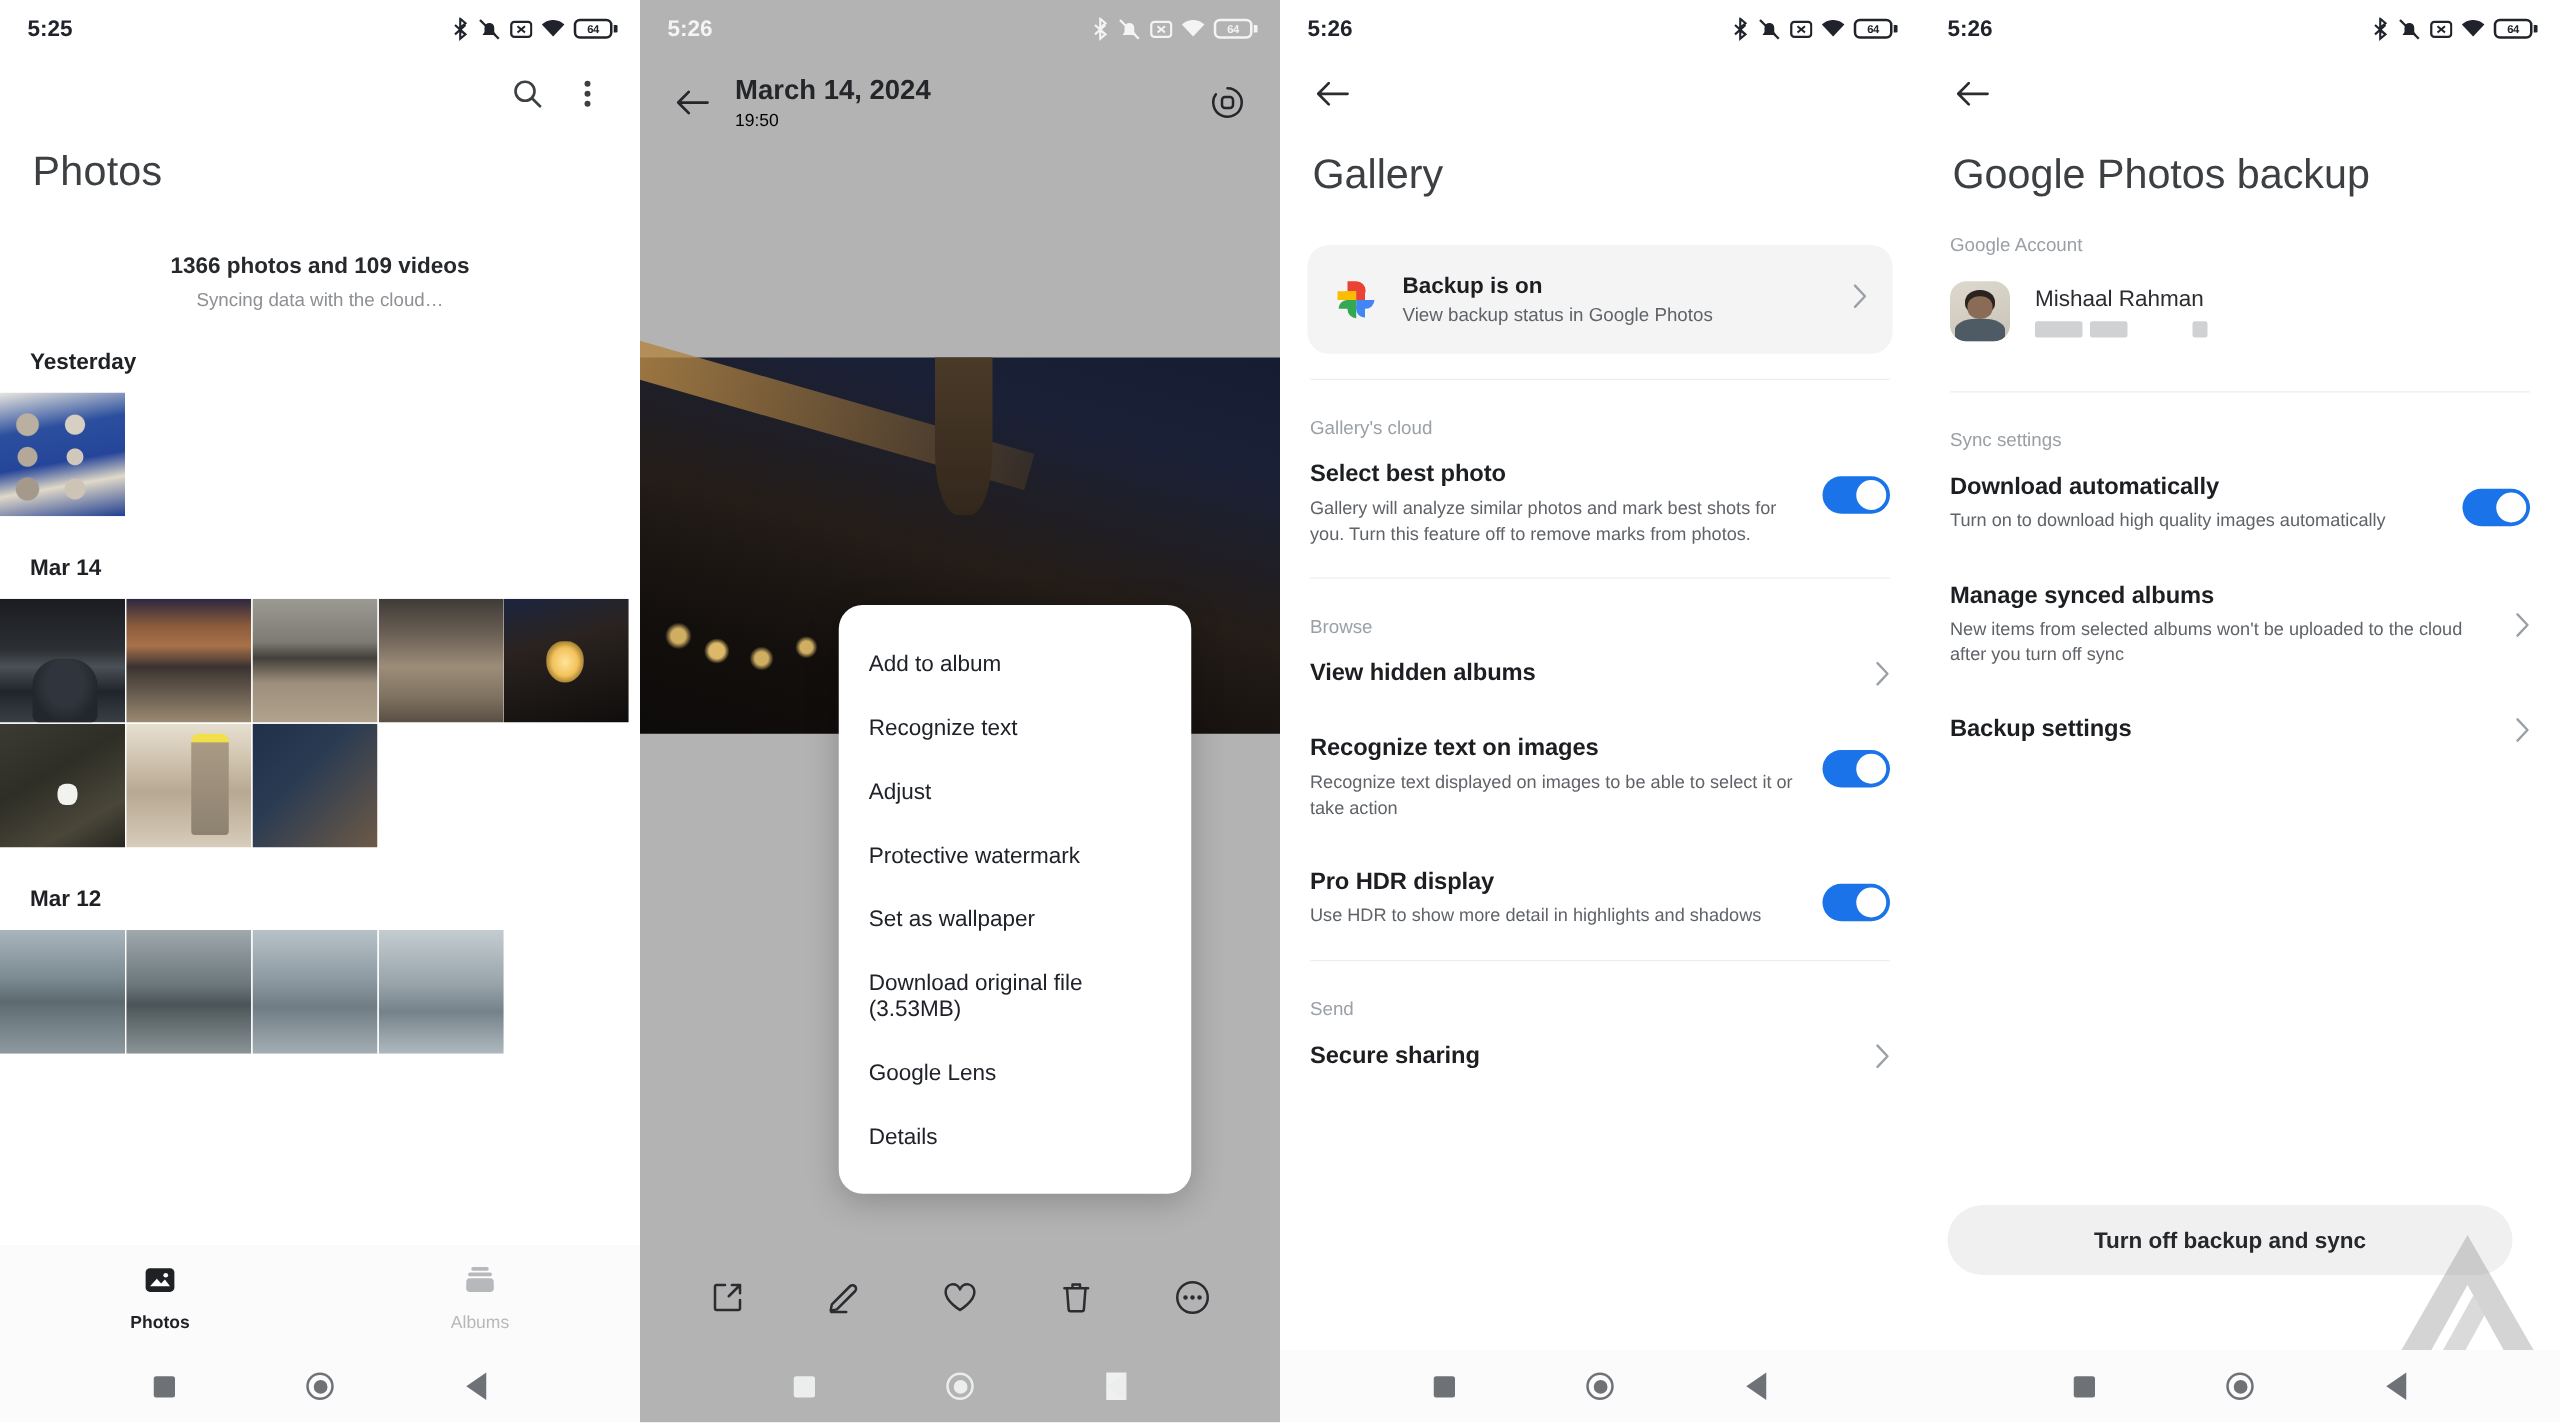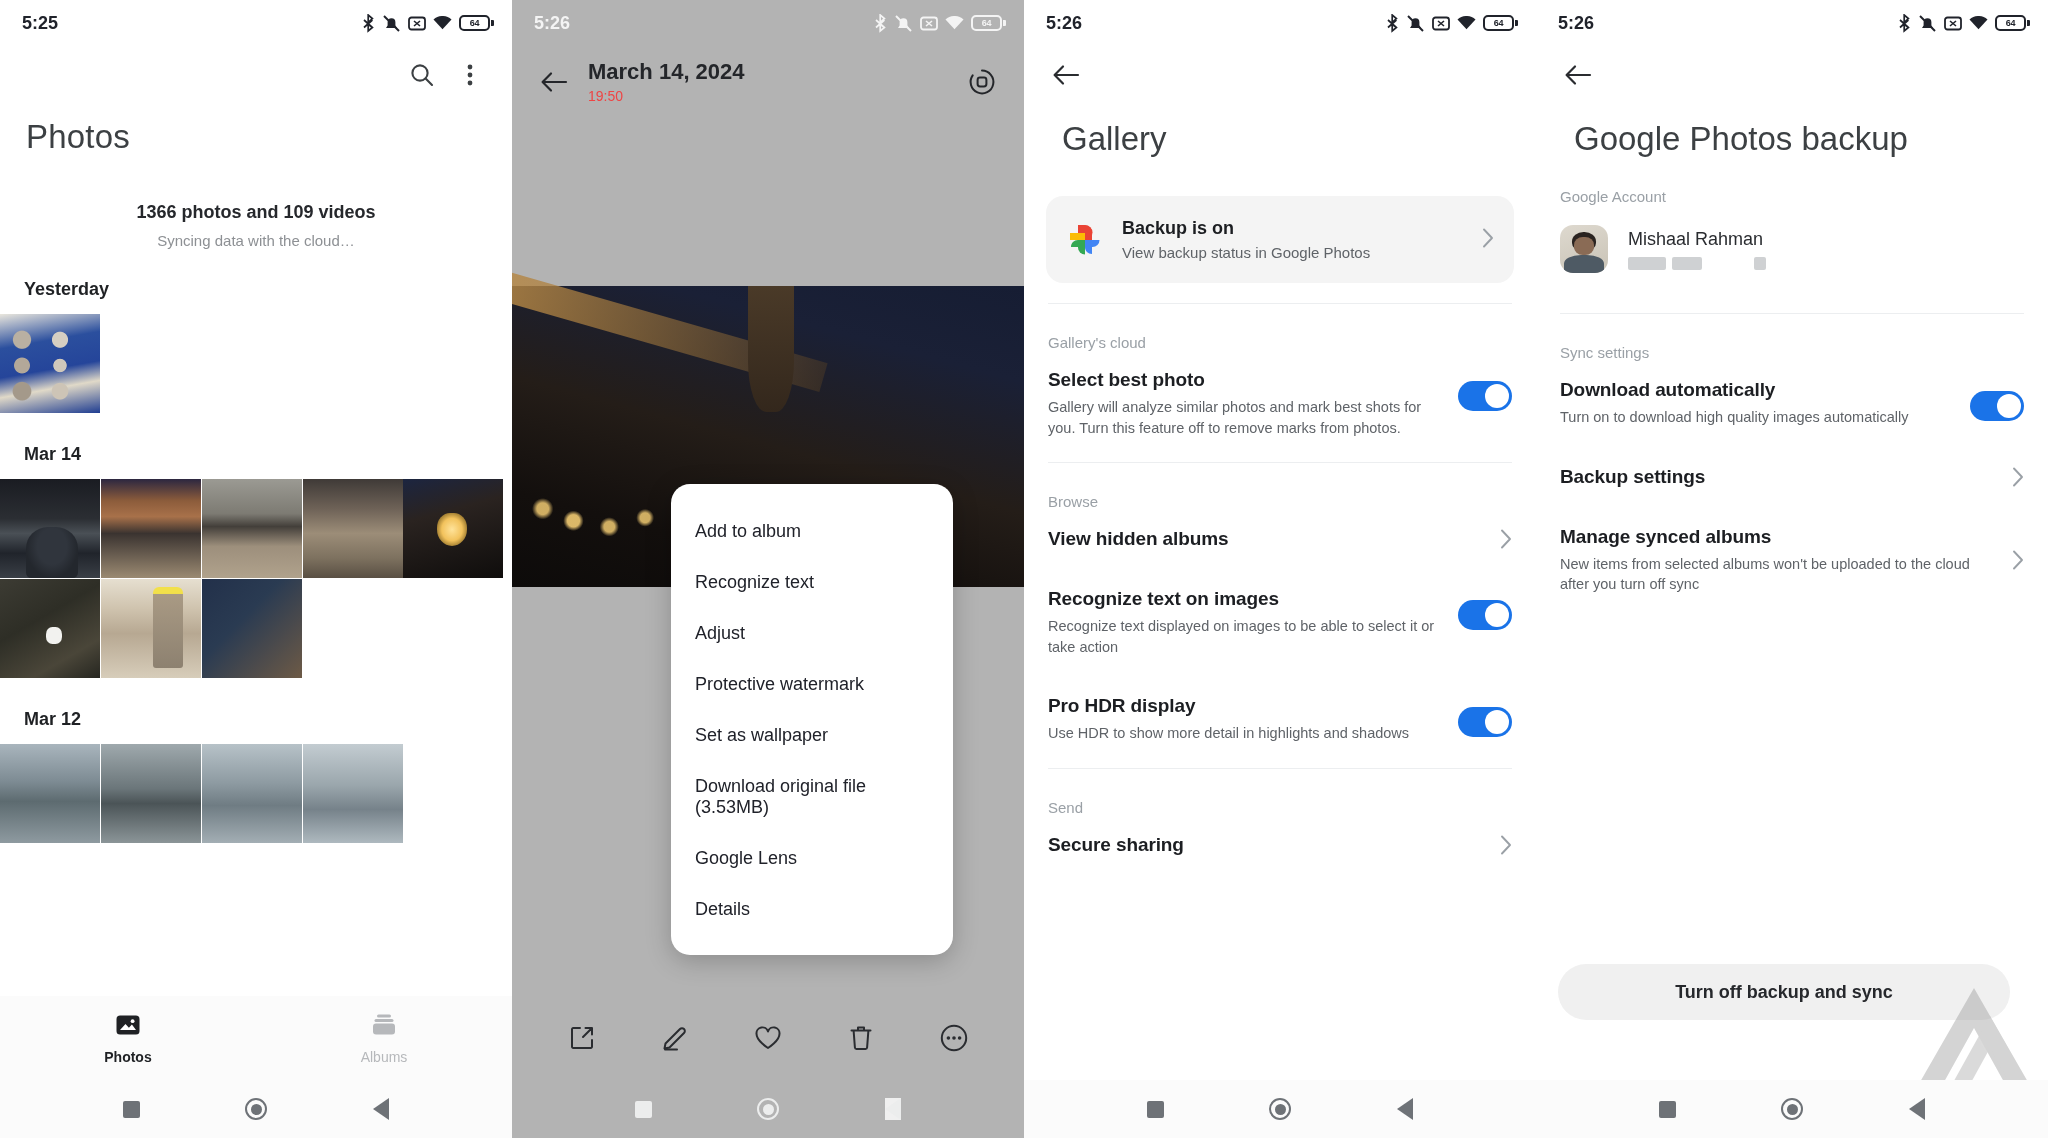--- a/index.html
+++ b/index.html
@@ -113,7 +113,7 @@
   
   .viewer { position: absolute; inset: 0; background: #b3b3b3; }
   .viewer-title { font-size: 22px; font-weight: 700; color: #24262a; line-height: 1.1; }
-  .viewer-sub { font-size: 14px; color: #ef4444; margin-top: 4px; }
+  .viewer-sub { font-size: 14px; color: #000000; margin-top: 4px; }
   .photo-stage {
     position: absolute; left: 0; right: 0; top: 286px; height: 301px;
     background:

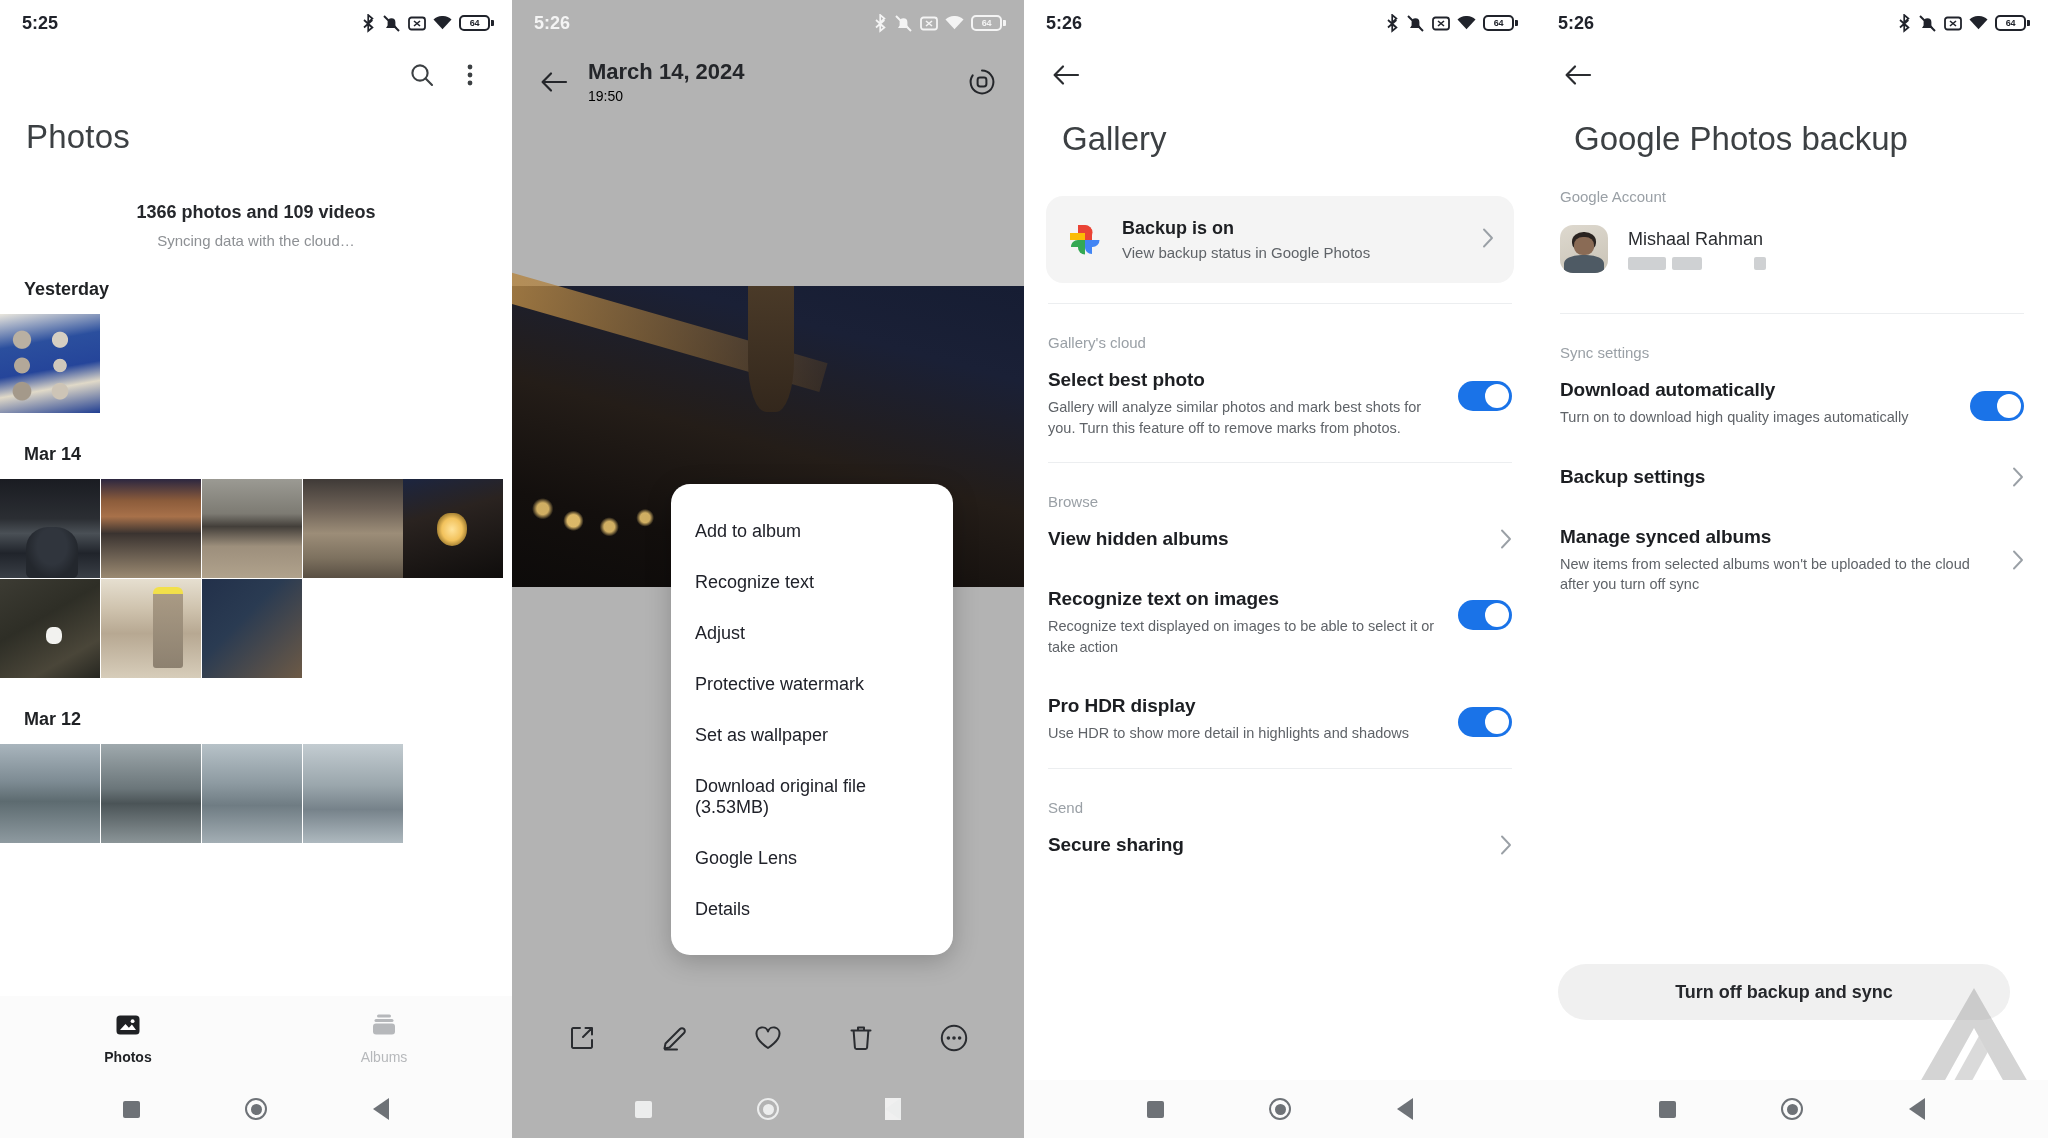--- a/index.html
+++ b/index.html
@@ -150,7 +150,7 @@
   
   .set-title {
     font-size: 33px; font-weight: 400; color: #3c4043;
-    padding: 16px 26px 0 38px;
+    padding: 16px 26px 0 26px;
   }
   .backup-card {
     margin: 38px 22px 0 22px; background: #f4f4f4; border-radius: 17px;

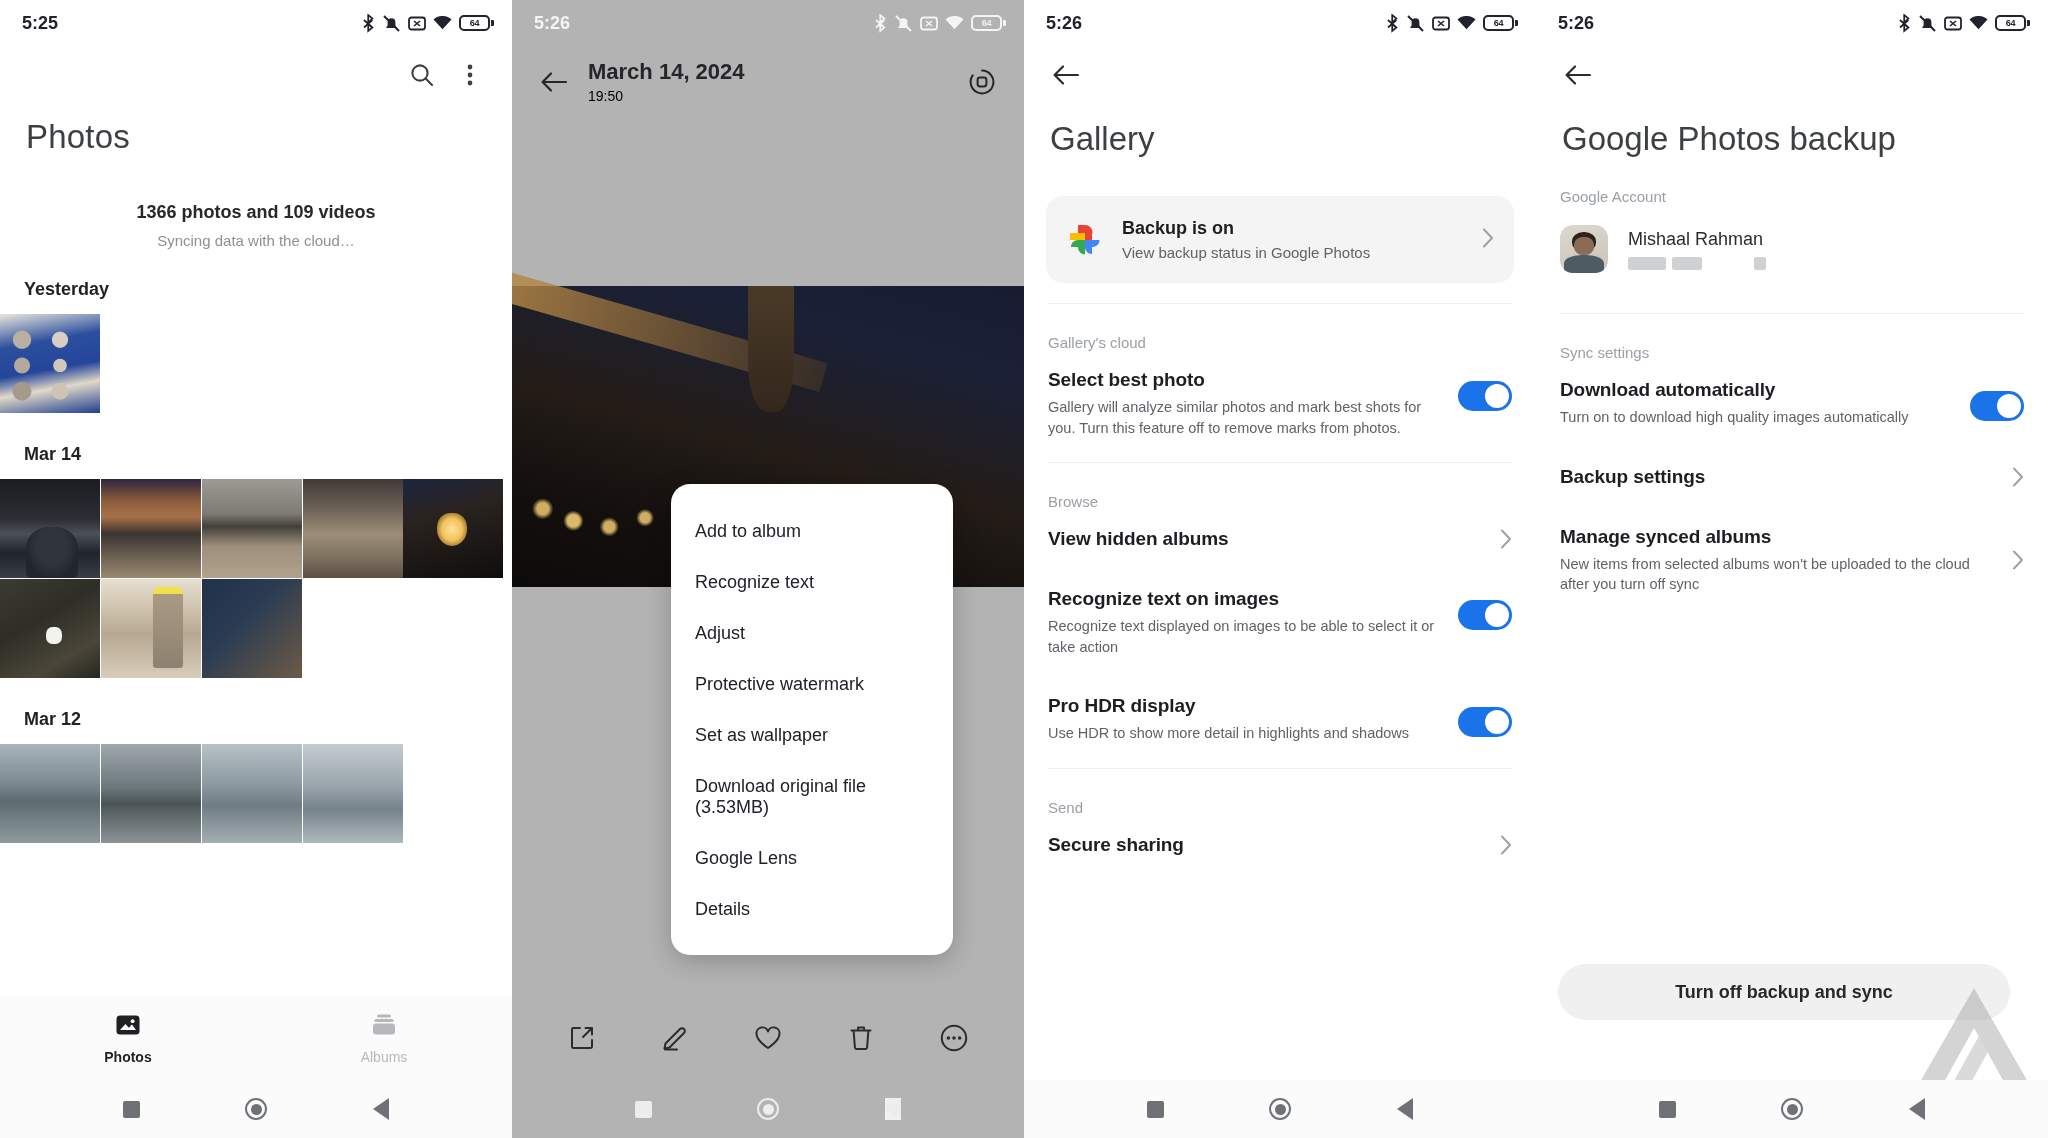--- a/index.html
+++ b/index.html
@@ -645,7 +645,8 @@
 
     <div class="row">
       <span class="row-text">
-        <span class="row-title" style="display:block;">Backup settings</span>
+        <span class="row-title" style="display:block;">Manage synced albums</span>
+        <span class="row-sub" style="display:block;">New items from selected albums won't be uploaded to the cloud after you turn off sync</span>
       </span>
       <span class="chev row-chev">
         <svg width="12" height="20" viewBox="0 0 12 20">
@@ -656,8 +657,7 @@
 
     <div class="row">
       <span class="row-text">
-        <span class="row-title" style="display:block;">Manage synced albums</span>
-        <span class="row-sub" style="display:block;">New items from selected albums won't be uploaded to the cloud after you turn off sync</span>
+        <span class="row-title" style="display:block;">Backup settings</span>
       </span>
       <span class="chev row-chev">
         <svg width="12" height="20" viewBox="0 0 12 20">

